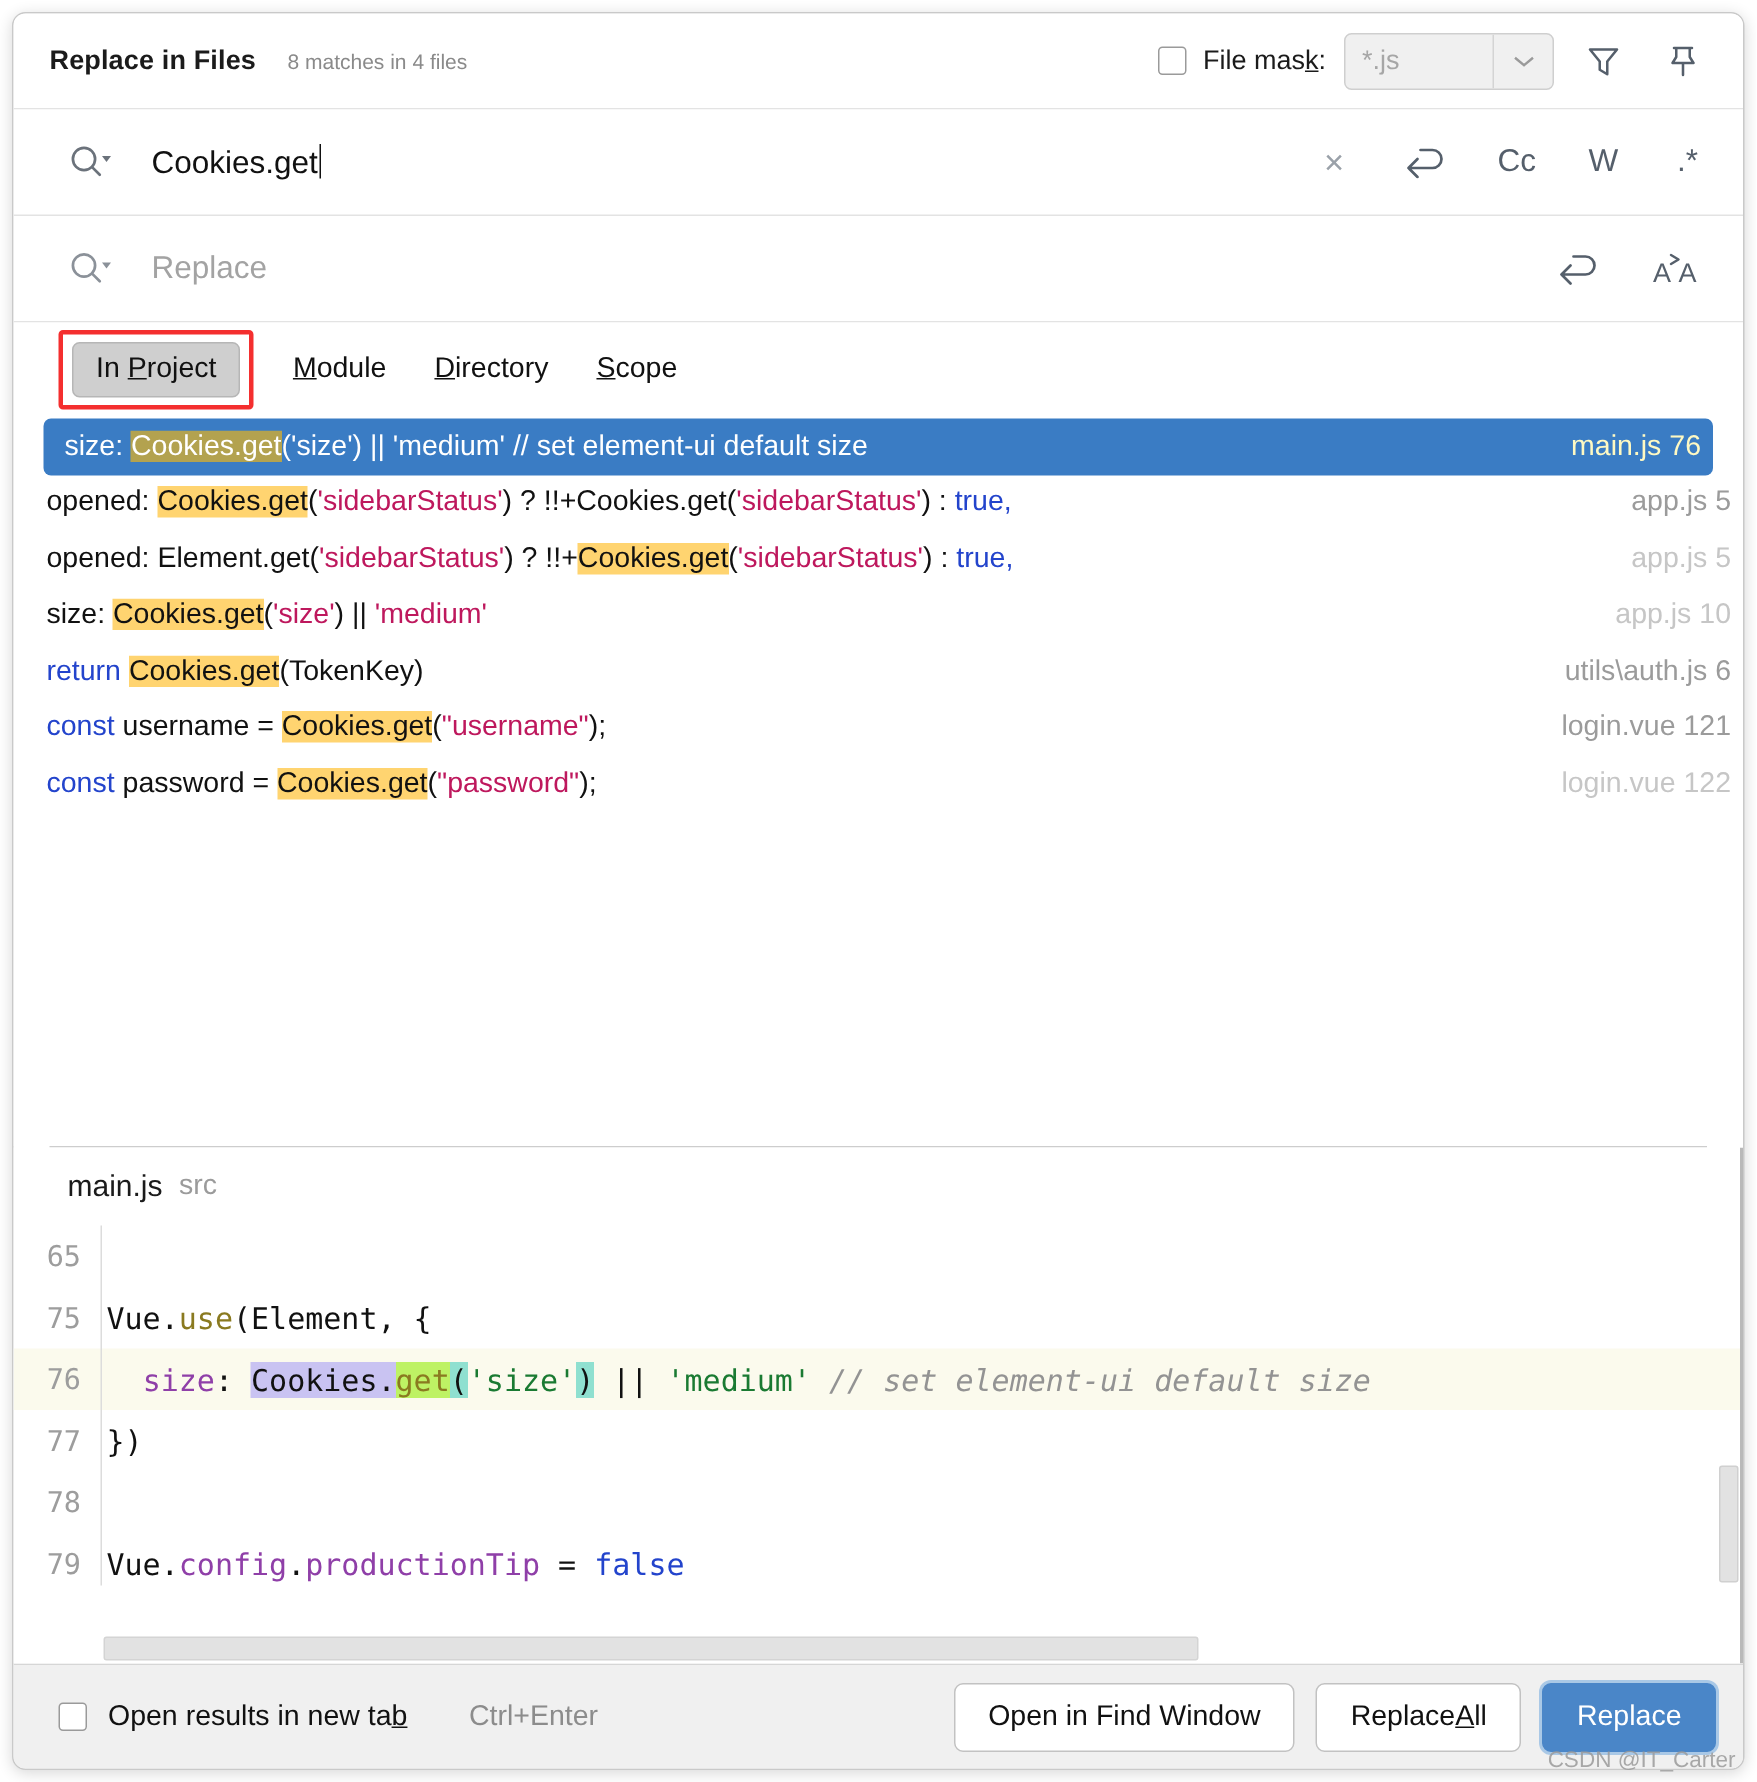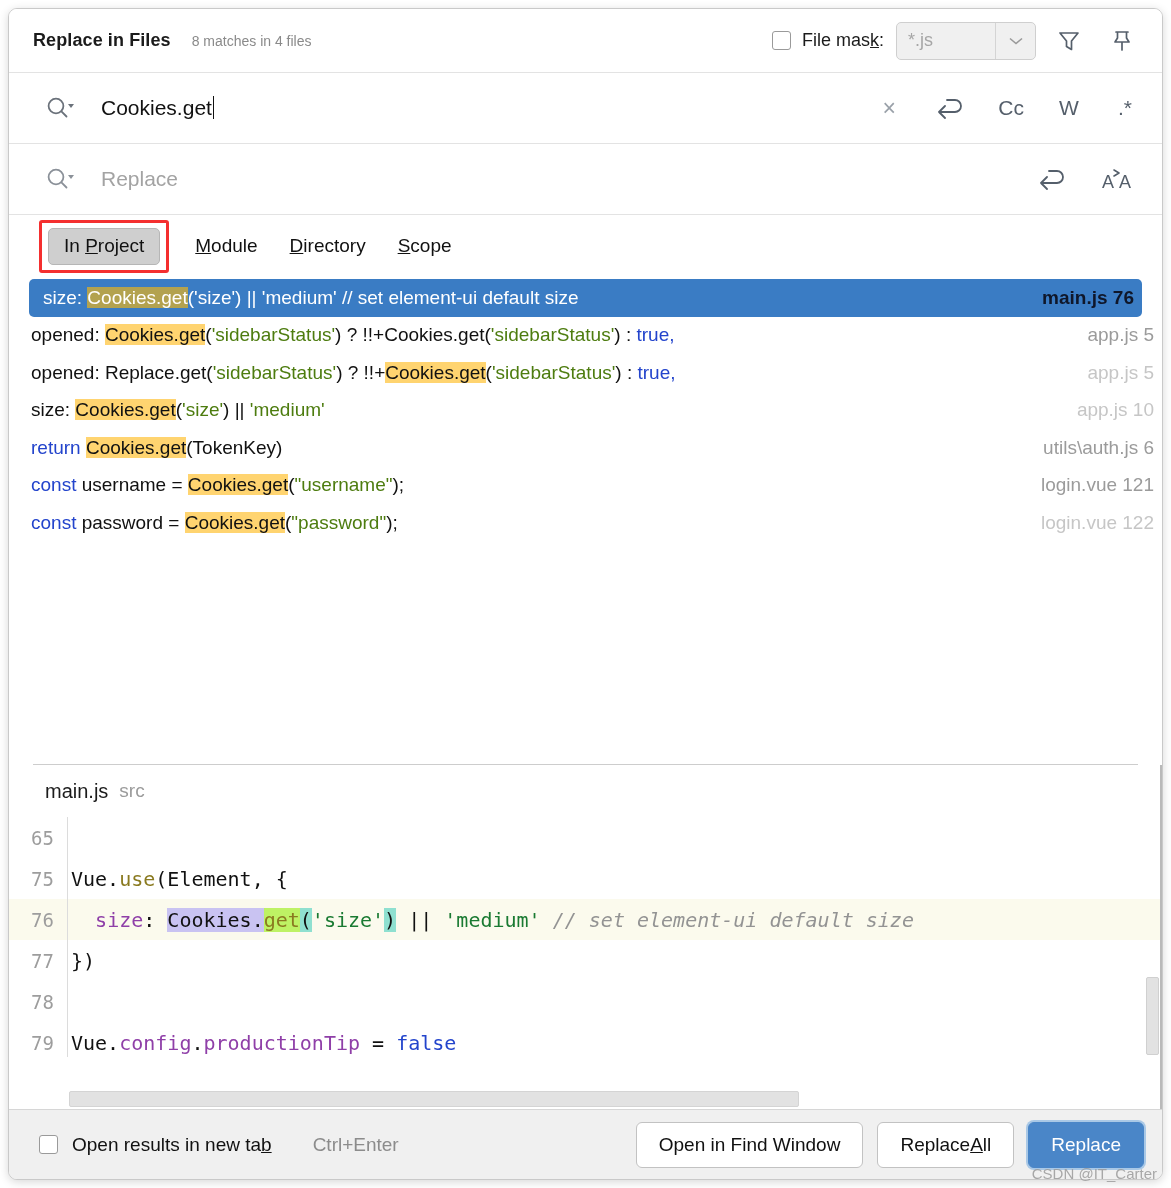--- a/index.html
+++ b/index.html
@@ -161,7 +161,7 @@
     font-size: 19px; color: #9b9b9b; white-space: pre;
   }
   .res-file.dim { color: #c6c6c6; }
-  .res-row.sel .res-file { color: #0f172a; font-weight: bold; }
+  .res-row.sel .res-file { color: #fef9c3; }
   .hl { background: #ffd470; }
   .res-row.sel .hl { background: #b3a24f; color: #ffffff; }
   .s-str { color: #4d7c0f; }

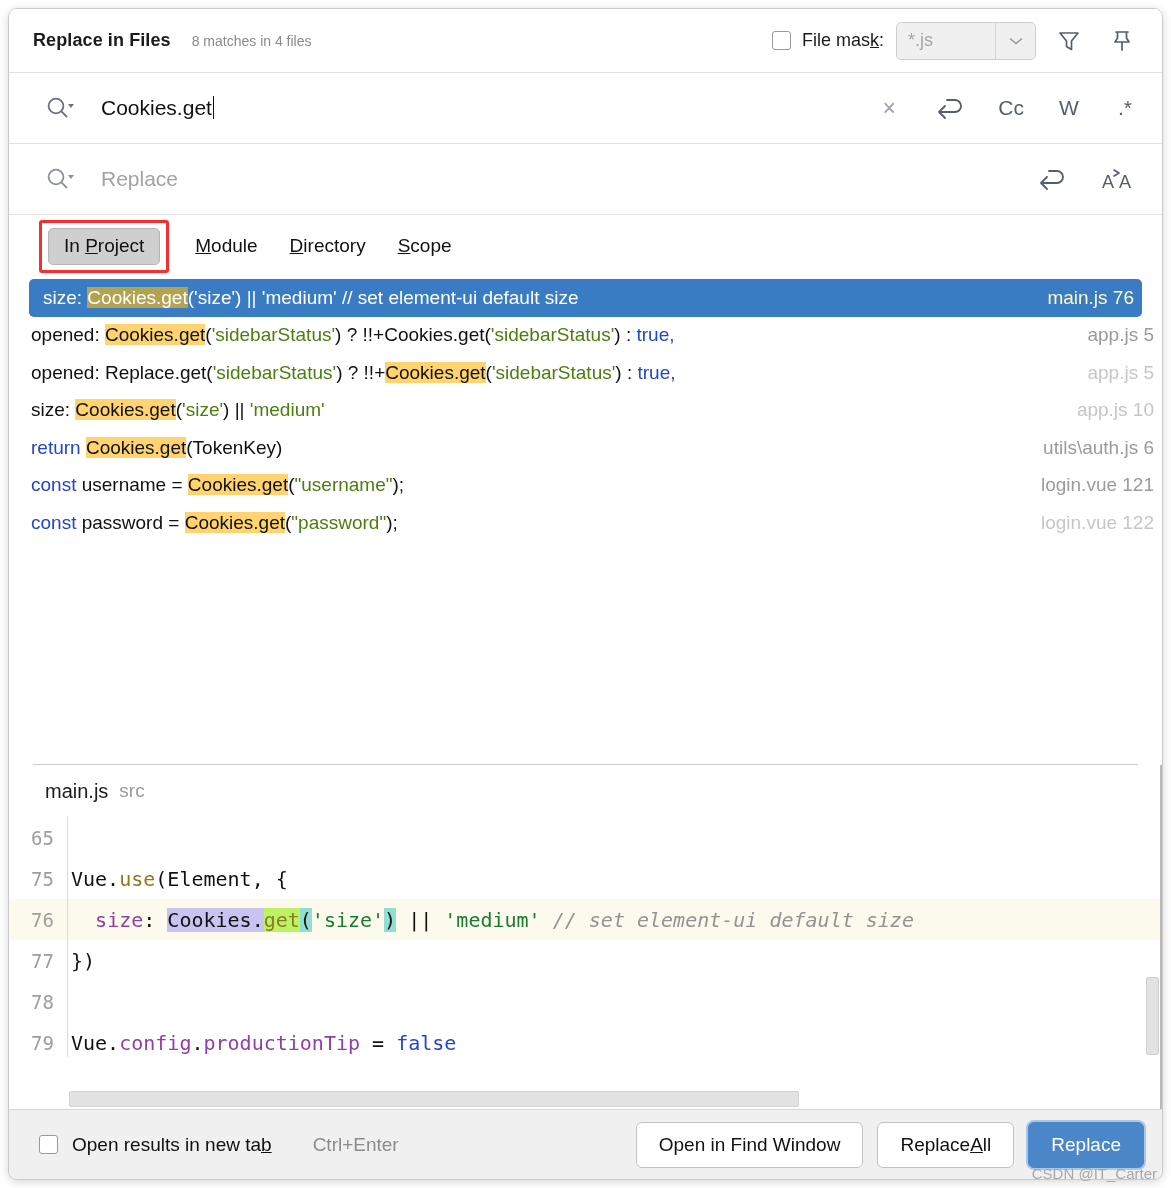--- a/index.html
+++ b/index.html
@@ -164,7 +164,7 @@
   .res-row.sel .res-file { color: #fef9c3; }
   .hl { background: #ffd470; }
   .res-row.sel .hl { background: #b3a24f; color: #ffffff; }
-  .s-str { color: #4d7c0f; }
+  .s-str { color: #be185d; }
   .s-kw  { color: #2344cc; }
 
   

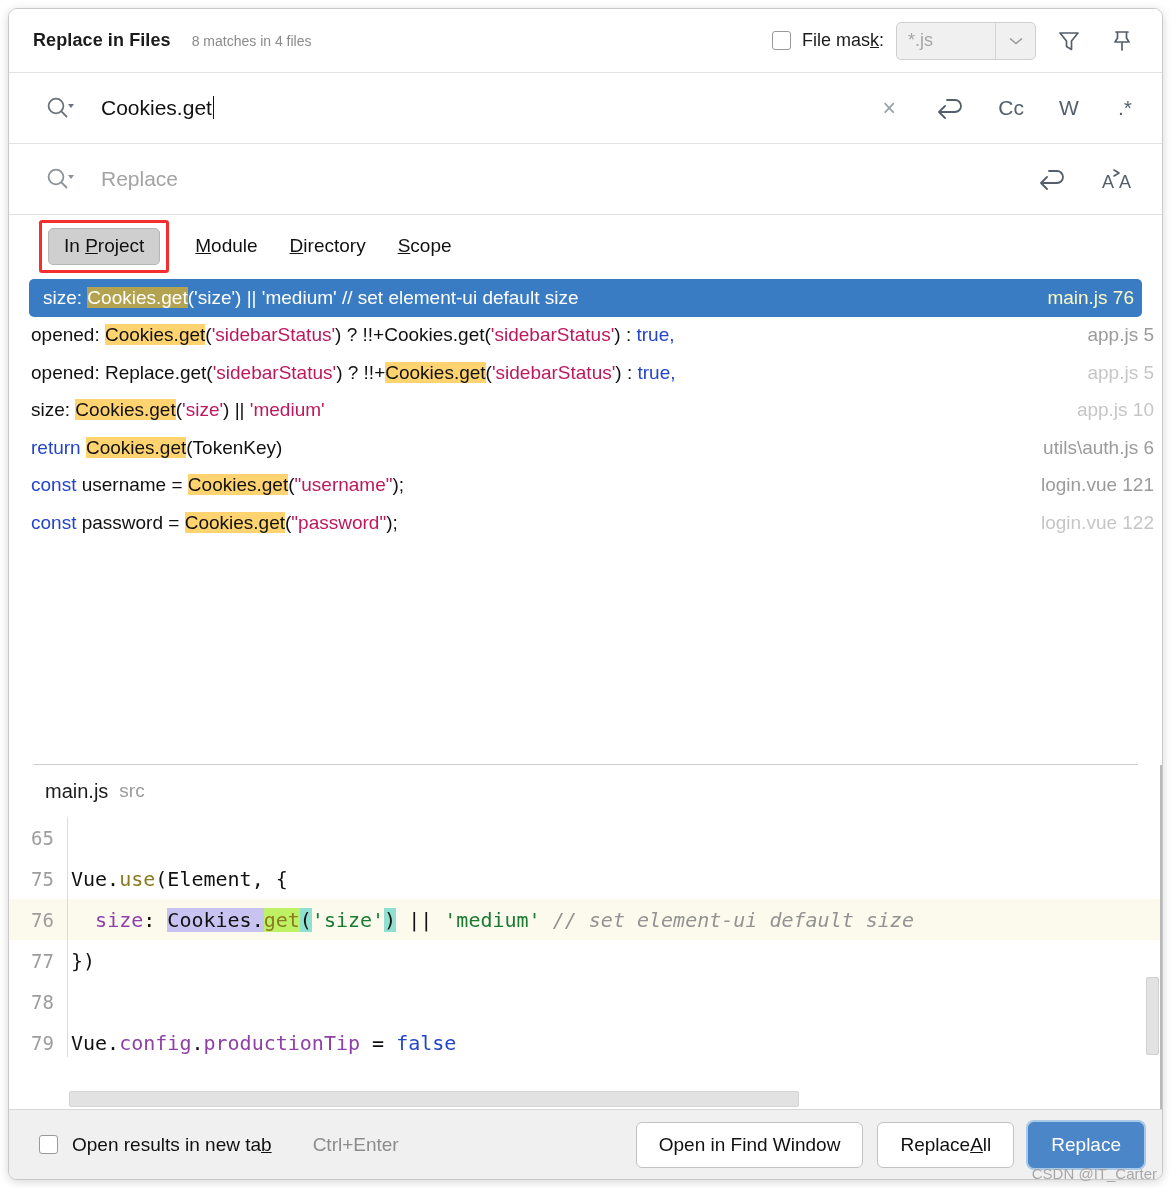--- a/index.html
+++ b/index.html
@@ -360,7 +360,7 @@
     <div class="results" id="results">
         <div class="res-row sel"><span class="res-code"><span>size: </span><span class="hl">Cookies.get</span><span>('size') || 'medium' // set element-ui default size</span></span><span class="res-file">main.js 76</span></div>
         <div class="res-row"><span class="res-code"><span>opened: </span><span class="hl">Cookies.get</span><span>(</span><span class="s-str">'sidebarStatus'</span><span>) ? !!+Cookies.get(</span><span class="s-str">'sidebarStatus'</span><span>) : </span><span class="s-kw">true</span><span class="s-kw">,</span></span><span class="res-file">app.js 5</span></div>
-        <div class="res-row"><span class="res-code"><span>opened: Replace.get(</span><span class="s-str">'sidebarStatus'</span><span>) ? !!+</span><span class="hl">Cookies.get</span><span>(</span><span class="s-str">'sidebarStatus'</span><span>) : </span><span class="s-kw">true</span><span class="s-kw">,</span></span><span class="res-file dim">app.js 5</span></div>
+        <div class="res-row"><span class="res-code"><span>opened: Element.get(</span><span class="s-str">'sidebarStatus'</span><span>) ? !!+</span><span class="hl">Cookies.get</span><span>(</span><span class="s-str">'sidebarStatus'</span><span>) : </span><span class="s-kw">true</span><span class="s-kw">,</span></span><span class="res-file dim">app.js 5</span></div>
         <div class="res-row"><span class="res-code"><span>size: </span><span class="hl">Cookies.get</span><span>(</span><span class="s-str">'size'</span><span>) || </span><span class="s-str">'medium'</span></span><span class="res-file dim">app.js 10</span></div>
         <div class="res-row"><span class="res-code"><span class="s-kw">return </span><span class="hl">Cookies.get</span><span>(TokenKey)</span></span><span class="res-file">utils\auth.js 6</span></div>
         <div class="res-row"><span class="res-code"><span class="s-kw">const</span><span> username = </span><span class="hl">Cookies.get</span><span>(</span><span class="s-str">"username"</span><span>);</span></span><span class="res-file">login.vue 121</span></div>

